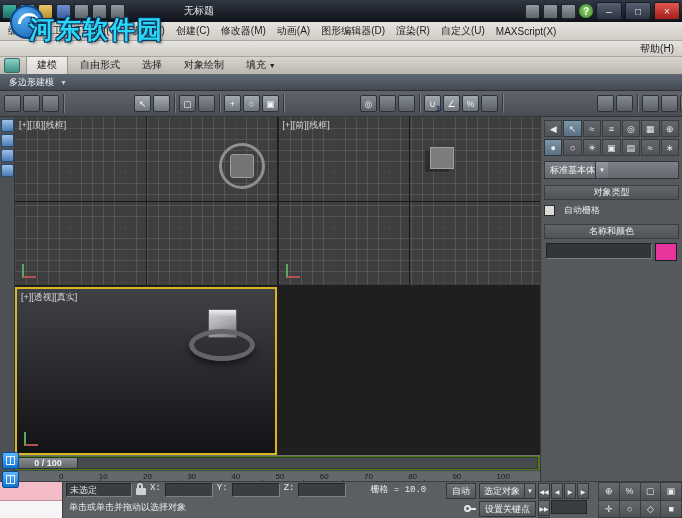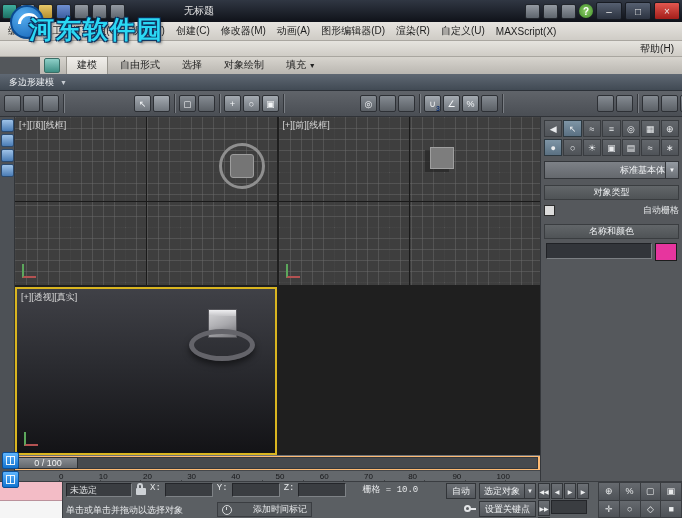--- a/index.html
+++ b/index.html
@@ -39,7 +39,7 @@
 
   
   .ribbontabs{height:17px;background:linear-gradient(#d7d4ce,#bab7b1);display:flex;align-items:flex-end;
-              gap:2px;padding:0 4px;font-size:10px;color:#222;margin-left:40px;}
+              gap:2px;padding:0 4px;font-size:10px;color:#222;}
   .rtab{padding:1px 10px 2px;white-space:nowrap;}
   .rtab.active{background:linear-gradient(#f1efeb,#d9d6d0);border:1px solid #97948d;border-bottom:none;}
   .rtab .caret{font-size:7px;}

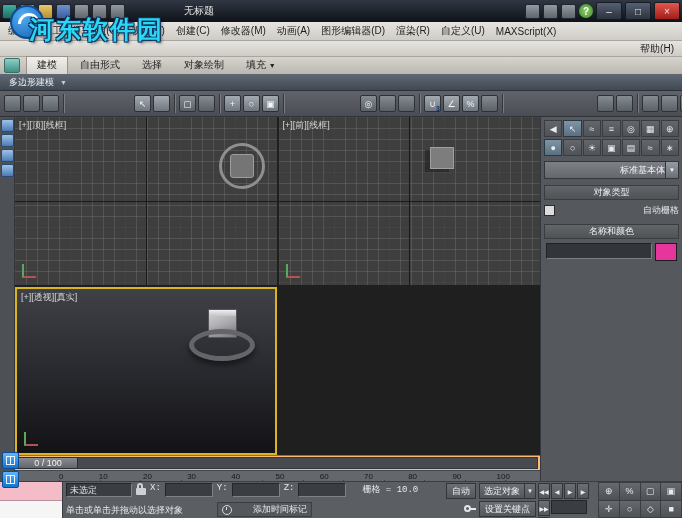--- a/index.html
+++ b/index.html
@@ -122,7 +122,7 @@
          background:linear-gradient(#63676c,#4f5358);border:1px solid #393c40;font-size:9px;color:#e9ebed;}
   .tabic.active{background:linear-gradient(#7e95a6,#5a7082);border-color:#2c3840;}
   .catdrop{height:16px;margin:4px 0 2px;background:linear-gradient(#7d8187,#64686d);border:1px solid #33363a;
-           display:flex;align-items:center;justify-content:flex-end;padding-left:5px;color:#f4f6f8;}
+           display:flex;align-items:center;justify-content:flex-start;padding-left:5px;color:#f4f6f8;}
   .catdrop .arrow{width:12px;height:100%;background:linear-gradient(#949aa1,#6b7076);
                   border-left:1px solid #33363a;display:flex;align-items:center;justify-content:center;font-size:6px;}
   .rollout{margin-top:4px;height:13px;background:linear-gradient(#626669,#4f5356);border:1px solid #3a3d40;

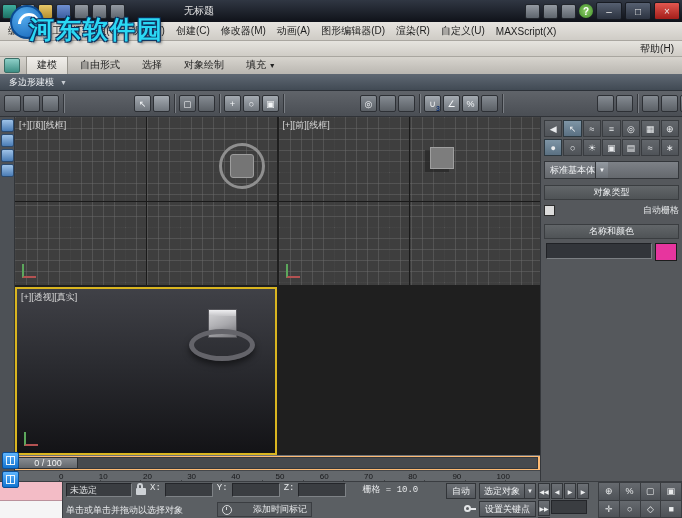--- a/index.html
+++ b/index.html
@@ -127,7 +127,7 @@
                   border-left:1px solid #33363a;display:flex;align-items:center;justify-content:center;font-size:6px;}
   .rollout{margin-top:4px;height:13px;background:linear-gradient(#626669,#4f5356);border:1px solid #3a3d40;
            display:flex;align-items:center;justify-content:center;color:#f0f2f4;}
-  .agrow{display:flex;align-items:center;justify-content:space-between;gap:16px;margin:4px 0 3px;}
+  .agrow{display:flex;align-items:center;justify-content:flex-start;gap:9px;margin:4px 0 3px;}
   .cb{width:9px;height:9px;background:#dcdcdc;border:1px solid #2c2c2c;}
   .btngrid{display:grid;grid-template-columns:1fr 1fr;gap:3px 4px;padding:0 2px;}
   .obtn{height:16px;display:flex;align-items:center;justify-content:center;border-radius:2px;

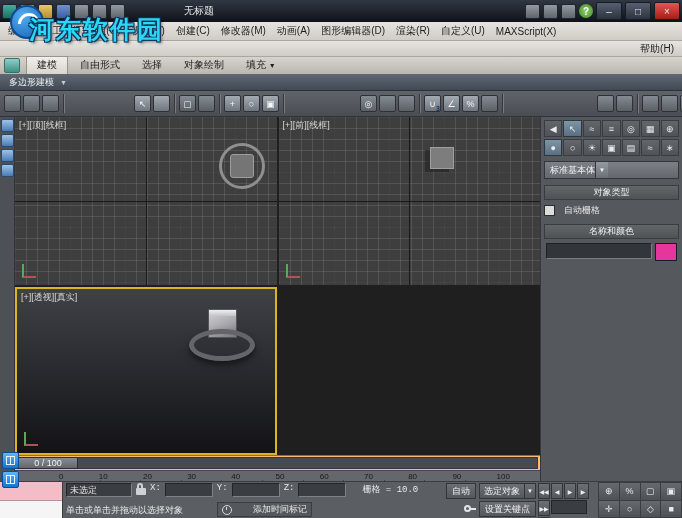--- a/index.html
+++ b/index.html
@@ -103,7 +103,7 @@
                    background:linear-gradient(#efeff1,#c4c4c7);}
 
   
-  .timeline{height:14px;background:#fdba74;border-top:1px solid #6e7control;border-top:1px solid #6e7277;position:relative;}
+  .timeline{height:14px;background:#4d7c0f;border-top:1px solid #6e7control;border-top:1px solid #6e7277;position:relative;font-weight:bold;}
   .tltrack{position:absolute;left:2px;right:2px;top:1px;bottom:1px;background:#474a4e;border:1px solid #35383b;}
   .tlhandle{position:absolute;left:3px;top:1px;bottom:1px;width:58px;background:linear-gradient(#888c91,#63676c);
             border:1px solid #2c2f32;color:#f2f2f2;font-size:9px;display:flex;align-items:center;justify-content:center;}

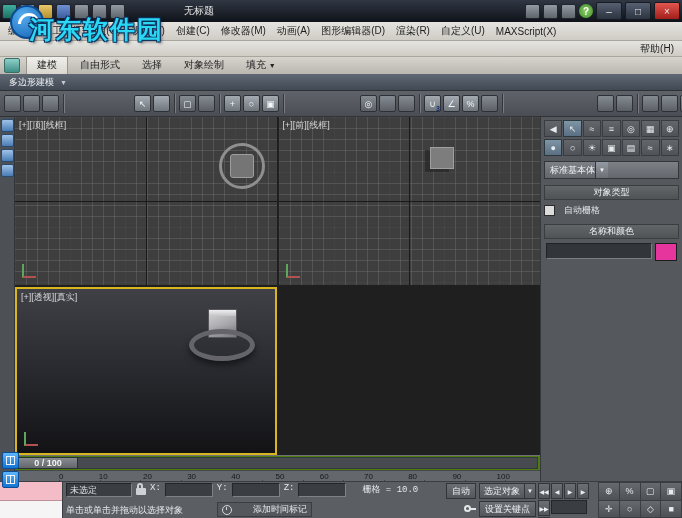--- a/index.html
+++ b/index.html
@@ -394,7 +394,7 @@
       <div class="sfield" style="width:40px"></div>
       <span>Z:</span>
       <div class="sfield" style="width:40px"></div>
-      <span style="margin-left:12px">栅格 = 10.0</span>
+      <span style="margin-left:20px">栅格 = 10.0</span>
     </div>
 
     <div class="rowB">

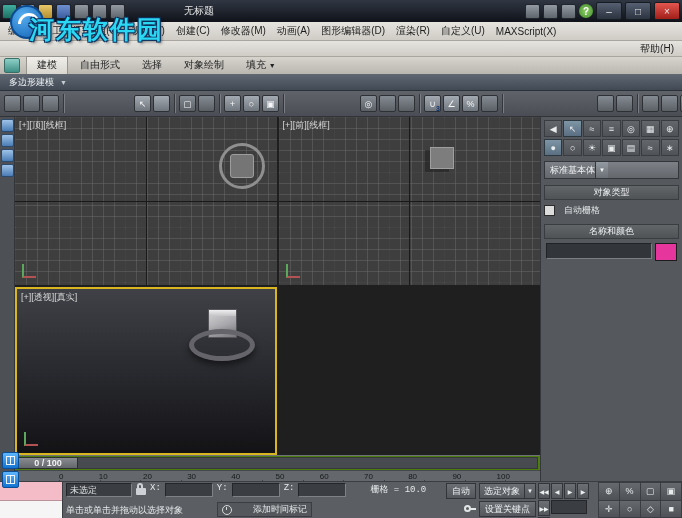--- a/index.html
+++ b/index.html
@@ -144,7 +144,7 @@
   .listener .pink{height:18px;background:#f3bcc6;border-bottom:1px solid #bb919b;}
   .listener .white{height:17px;background:#f5f5f5;}
   .rowA{position:absolute;left:66px;top:1px;height:16px;display:flex;align-items:flex-start;gap:4px;font-family:Liberation Mono, monospace;}
-  .rowB{position:absolute;left:66px;top:19px;height:16px;display:flex;align-items:flex-end;gap:6px;}
+  .rowB{position:absolute;left:66px;top:19px;height:16px;display:flex;align-items:center;gap:6px;flex-direction:column;}
   .sfield{background:#3a3d41;border:1px solid;border-color:#24262a #7e8286 #7e8286 #24262a;height:12px;
           display:flex;align-items:center;padding:0 3px;color:#dfe1e3;}
   .lock{width:10px;height:7px;background:#ced2d6;border-radius:1px;position:relative;margin-top:5px;}

